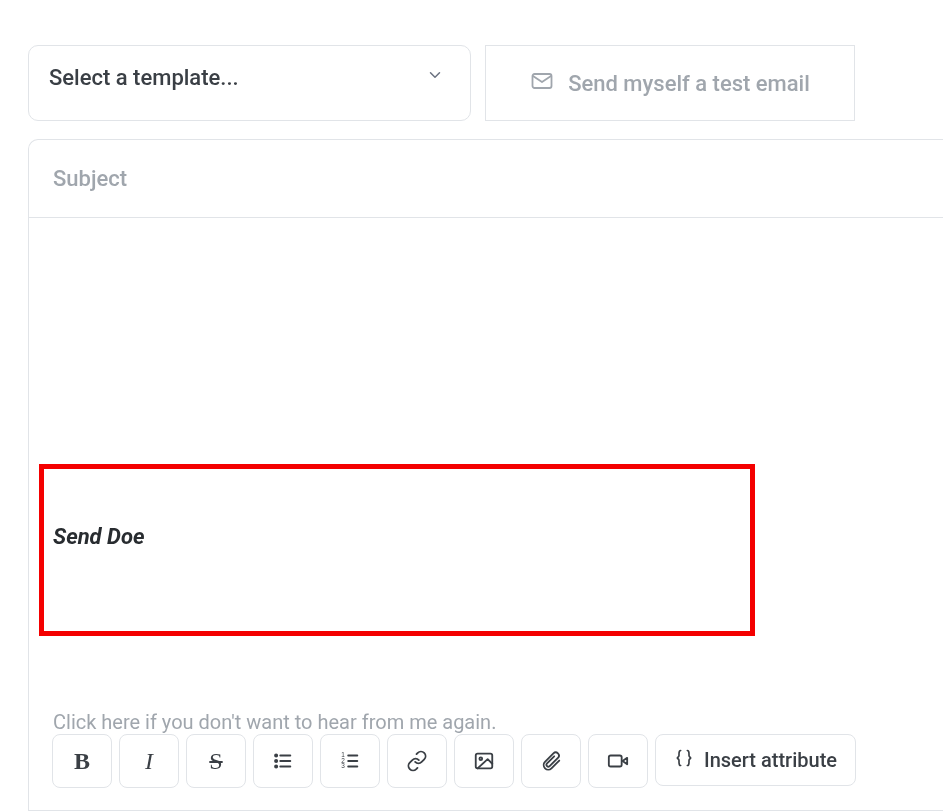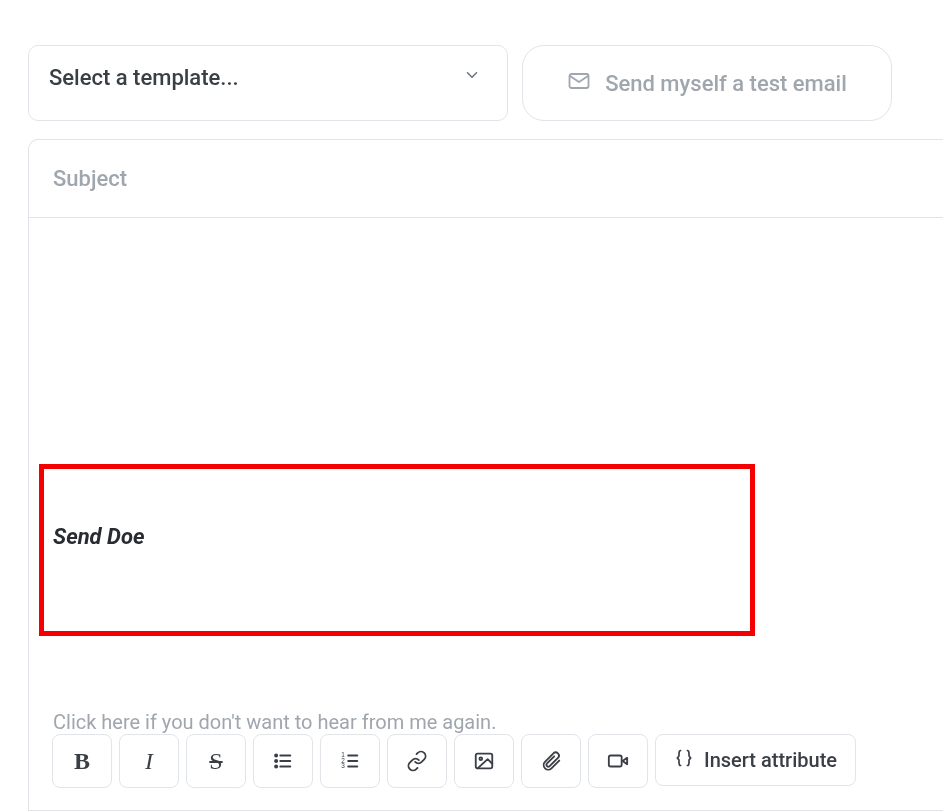--- a/index.html
+++ b/index.html
@@ -21,7 +21,7 @@
     }
     .template-select {
       flex: 0 0 auto;
-      width: 480px;
+      width: 443px;
       height: 76px;
       border: 1px solid #e1e4e8;
       border-radius: 10px;

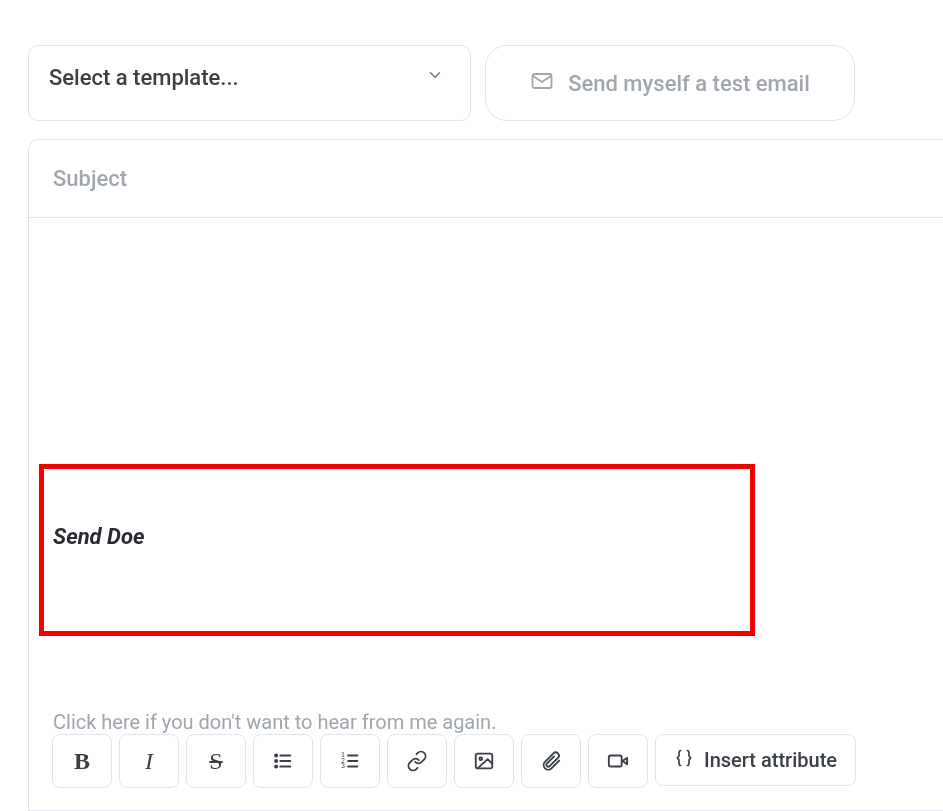--- a/index.html
+++ b/index.html
@@ -42,7 +42,7 @@
       width: 370px;
       height: 76px;
       border: 1px solid #e1e4e8;
-      border-radius: 22px;
+      border-radius: 0;
       display: flex;
       align-items: center;
       justify-content: center;

